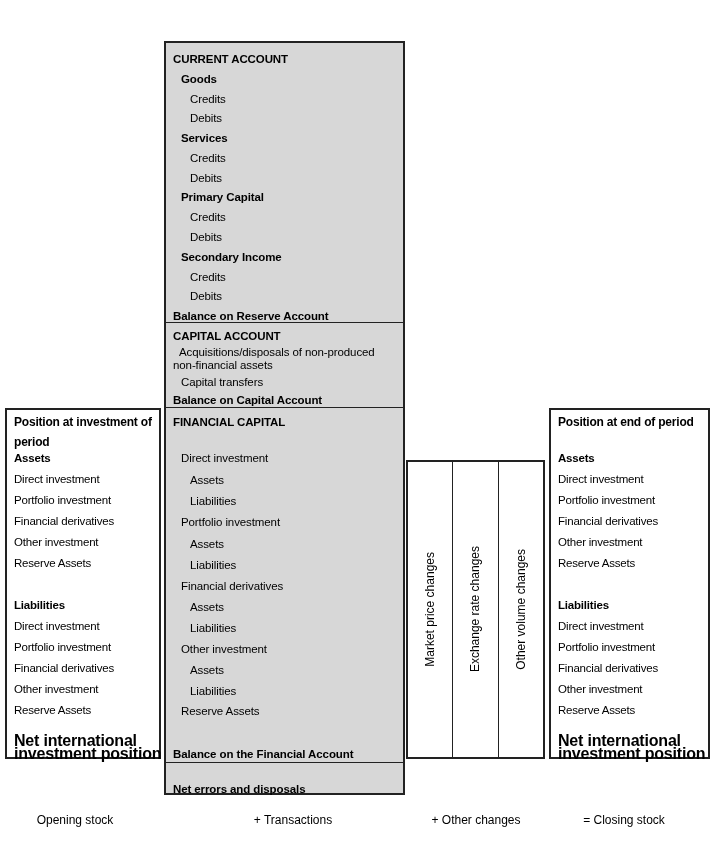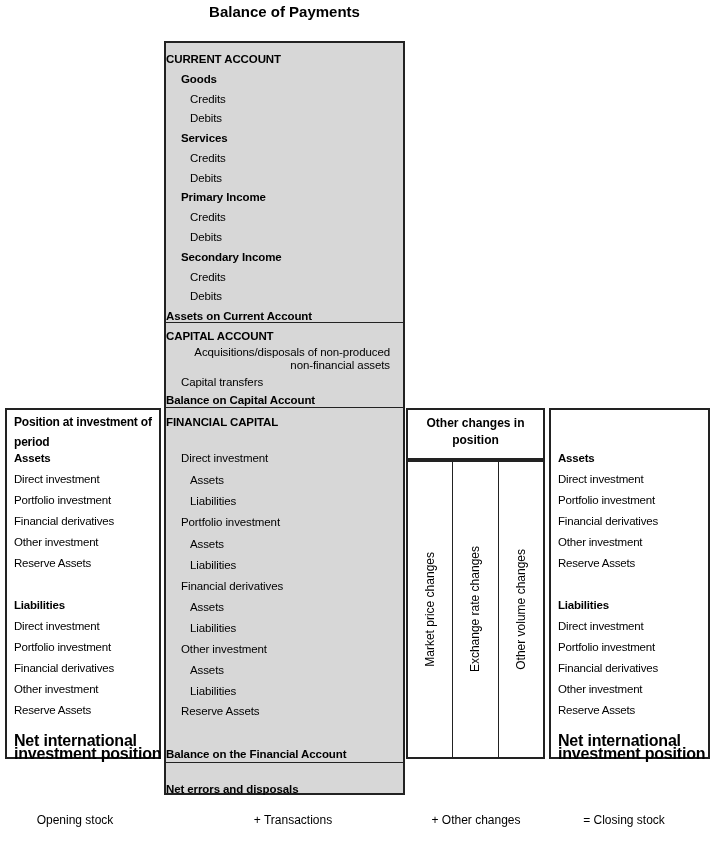--- a/index.html
+++ b/index.html
@@ -46,7 +46,6 @@
 
 <div id="canvas">
 
-  <div class="page-title">Balance of Payments</div>
 
   <div class="box central-box">
 

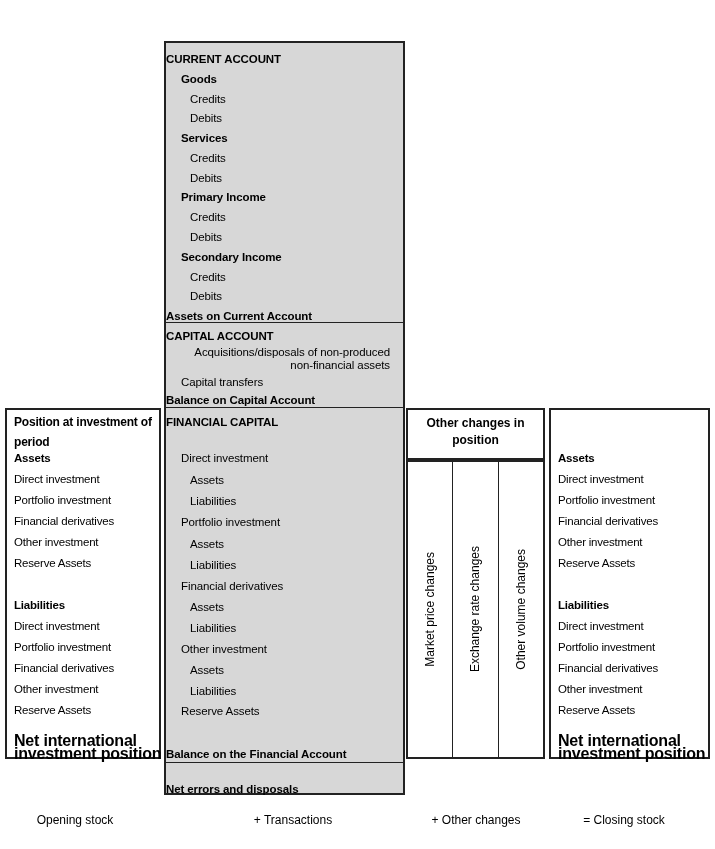--- a/index.html
+++ b/index.html
@@ -27,7 +27,7 @@
   .row{position:absolute;font-size:11.5px;line-height:13px;white-space:nowrap;
     letter-spacing:-0.1px;}
   .row.b{font-weight:bold;}
-  .ind0{left:0;}
+  .ind0{left:7px;}
   .ind1{left:15px;}
   .ind2{left:24px;}
   .sepline{position:absolute;left:0;right:0;height:0;border-top:1px solid #222;}

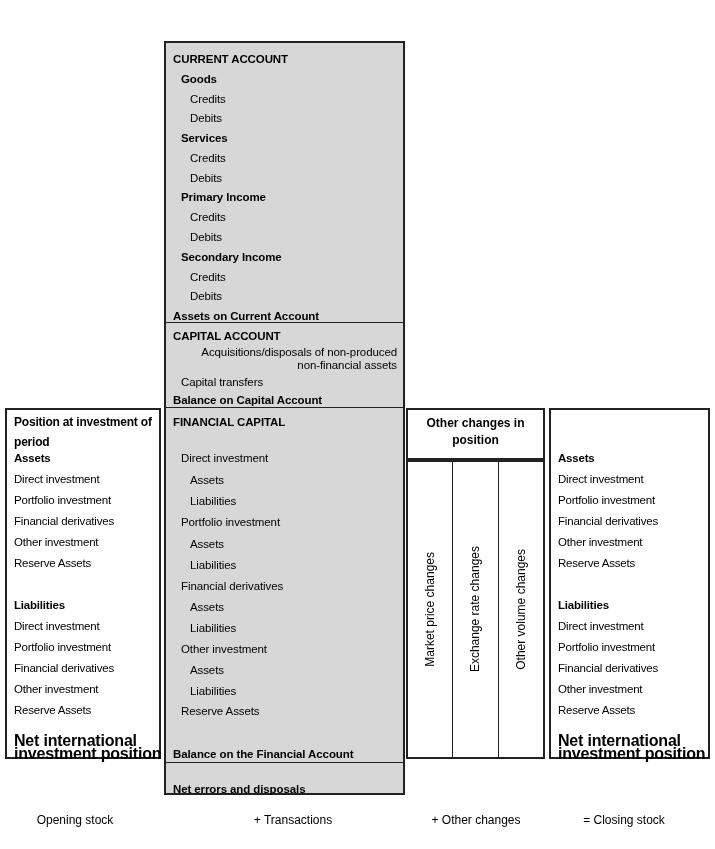--- a/index.html
+++ b/index.html
@@ -56,7 +56,7 @@
     <div class="row b ind1" style="top:89px">Services</div>
     <div class="row ind2" style="top:109px">Credits</div>
     <div class="row ind2" style="top:129px">Debits</div>
-    <div class="row b ind1" style="top:148px">Primary Income</div>
+    <div class="row b ind1" style="top:148px">Primary Capital</div>
     <div class="row ind2" style="top:168px">Credits</div>
     <div class="row ind2" style="top:188px">Debits</div>
     <div class="row b ind1" style="top:208px">Secondary Income</div>

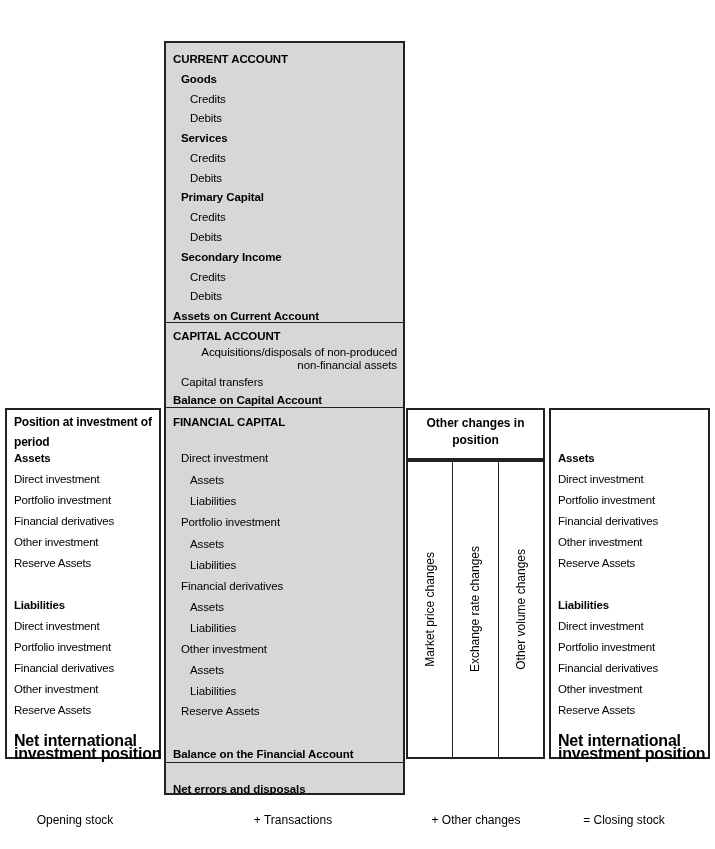--- a/index.html
+++ b/index.html
@@ -62,7 +62,7 @@
     <div class="row b ind1" style="top:208px">Secondary Income</div>
     <div class="row ind2" style="top:228px">Credits</div>
     <div class="row ind2" style="top:247px">Debits</div>
-    <div class="row b ind0" style="top:267px">Assets on Current Account</div>
+    <div class="row b ind0" style="top:267px">Balance on Reserve Account</div>
 
     <div class="sepline" style="top:279px"></div>
 

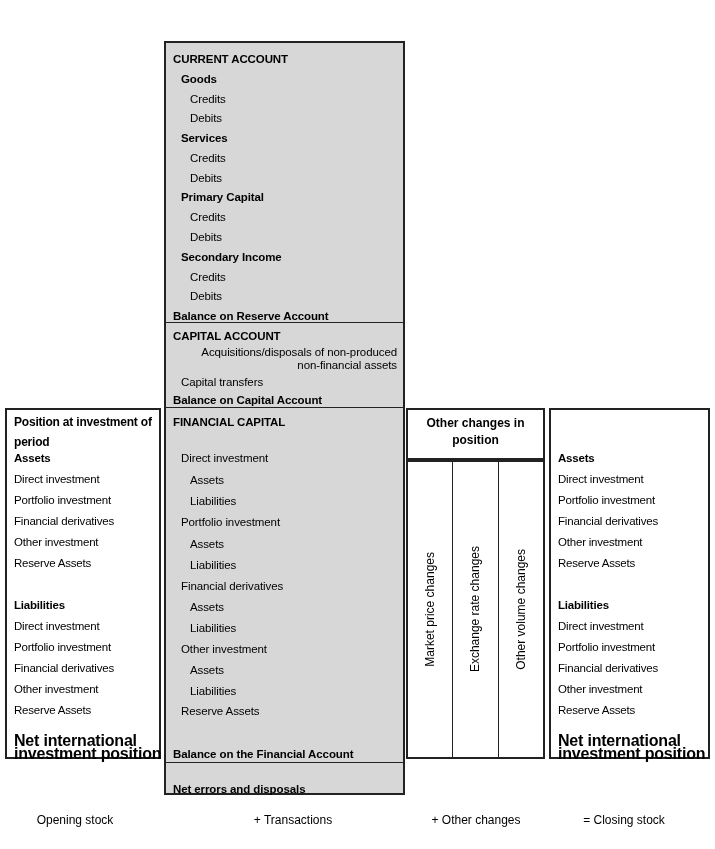--- a/index.html
+++ b/index.html
@@ -38,7 +38,7 @@
     line-height:20px;white-space:normal;letter-spacing:-0.2px;}
   .side-niip{position:absolute;left:7px;width:148px;font-size:16px;font-weight:bold;
     line-height:13px;white-space:normal;letter-spacing:-0.2px;}
-  .acq{width:224px;white-space:normal;text-indent:6px;text-align:right;}
+  .acq{width:224px;white-space:normal;text-indent:6px;}
   .footer-label{position:absolute;top:813px;width:170px;text-align:center;font-size:12px;}
 </style>
 </head>

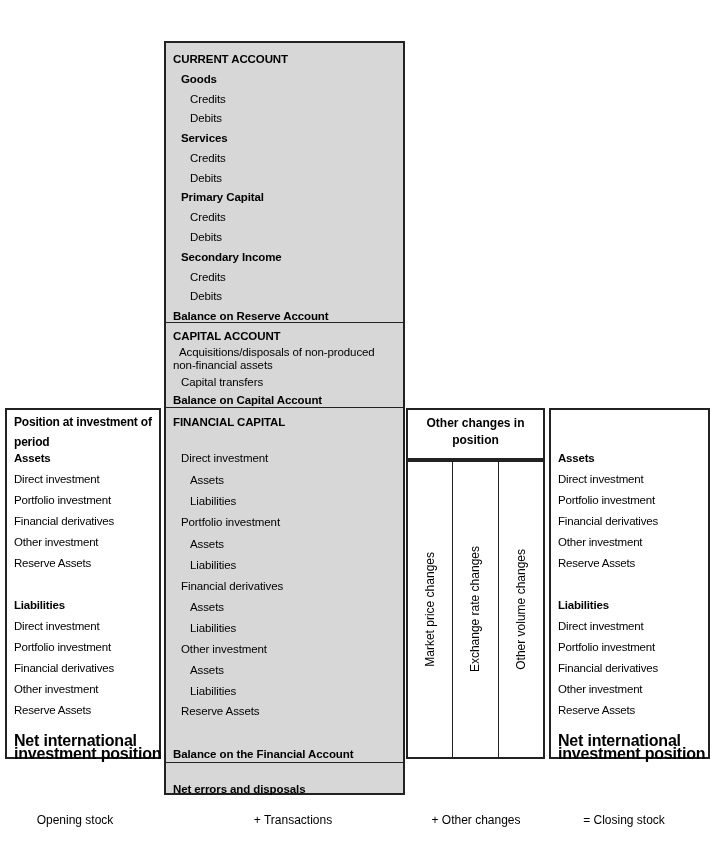--- a/index.html
+++ b/index.html
@@ -111,9 +111,6 @@
     <div class="side-niip" style="top:324px">Net international investment position</div>
   </div>
 
-  <div class="box oc-header">
-    <div class="oc-title">Other changes in position</div>
-  </div>
 
   <div class="box oc-cols">
     <div class="oc-col sep">

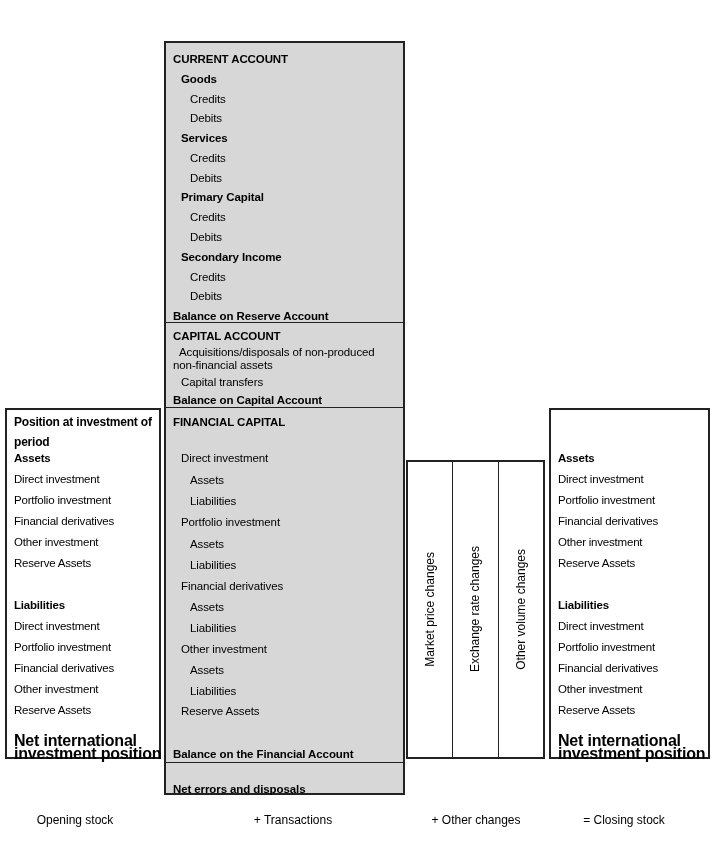--- a/index.html
+++ b/index.html
@@ -125,6 +125,7 @@
   </div>
 
   <div class="box right-box">
+    <div class="side-title" style="top:2px">Position at end of period</div>
     <div class="side-row b" style="top:42px">Assets</div>
     <div class="side-row" style="top:63px">Direct investment</div>
     <div class="side-row" style="top:84px">Portfolio investment</div>

